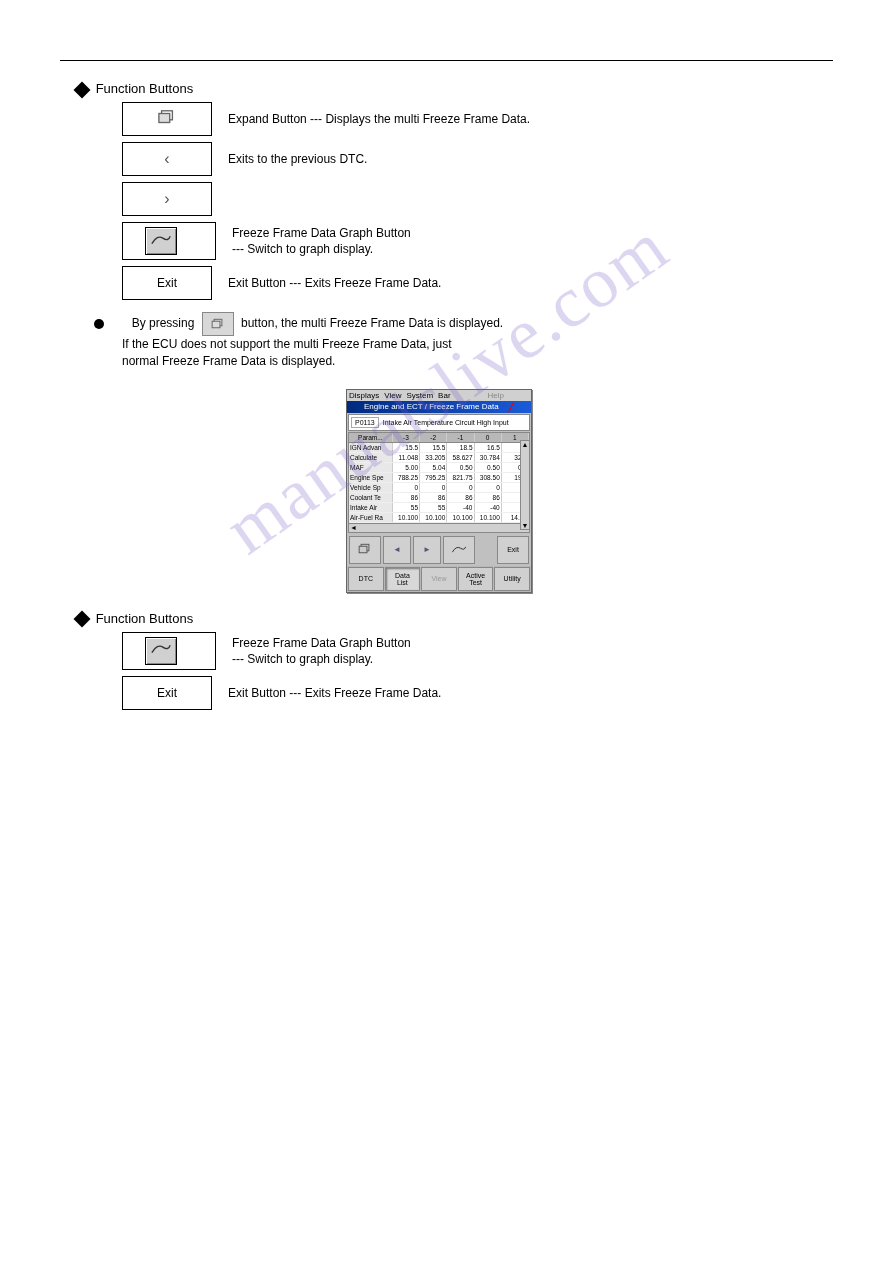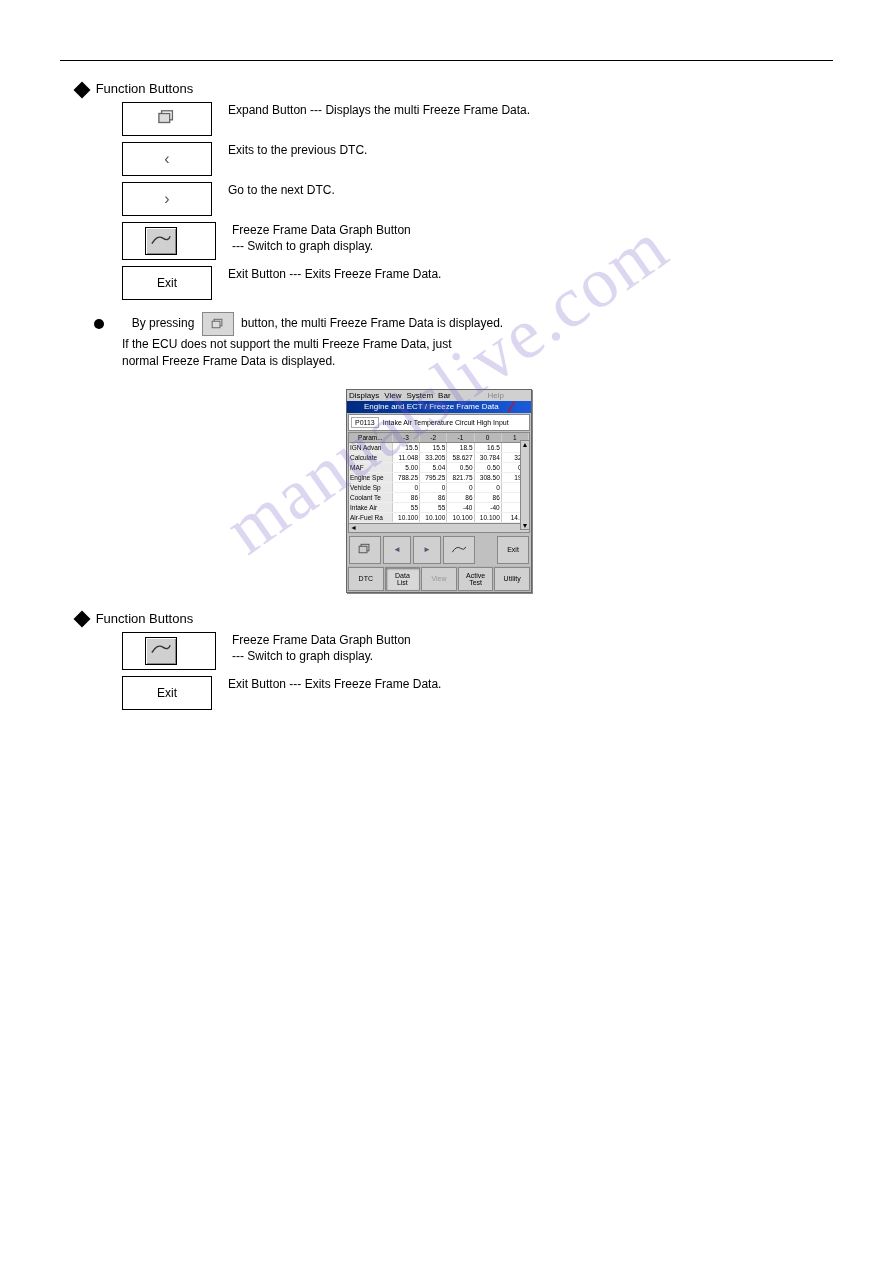--- a/index.html
+++ b/index.html
@@ -43,7 +43,7 @@
   }
   .button-row {
     display: flex;
-    align-items: flex-start;
+    align-items: center;
     margin: 6px 0 6px 62px;
   }
   .styled-btn {

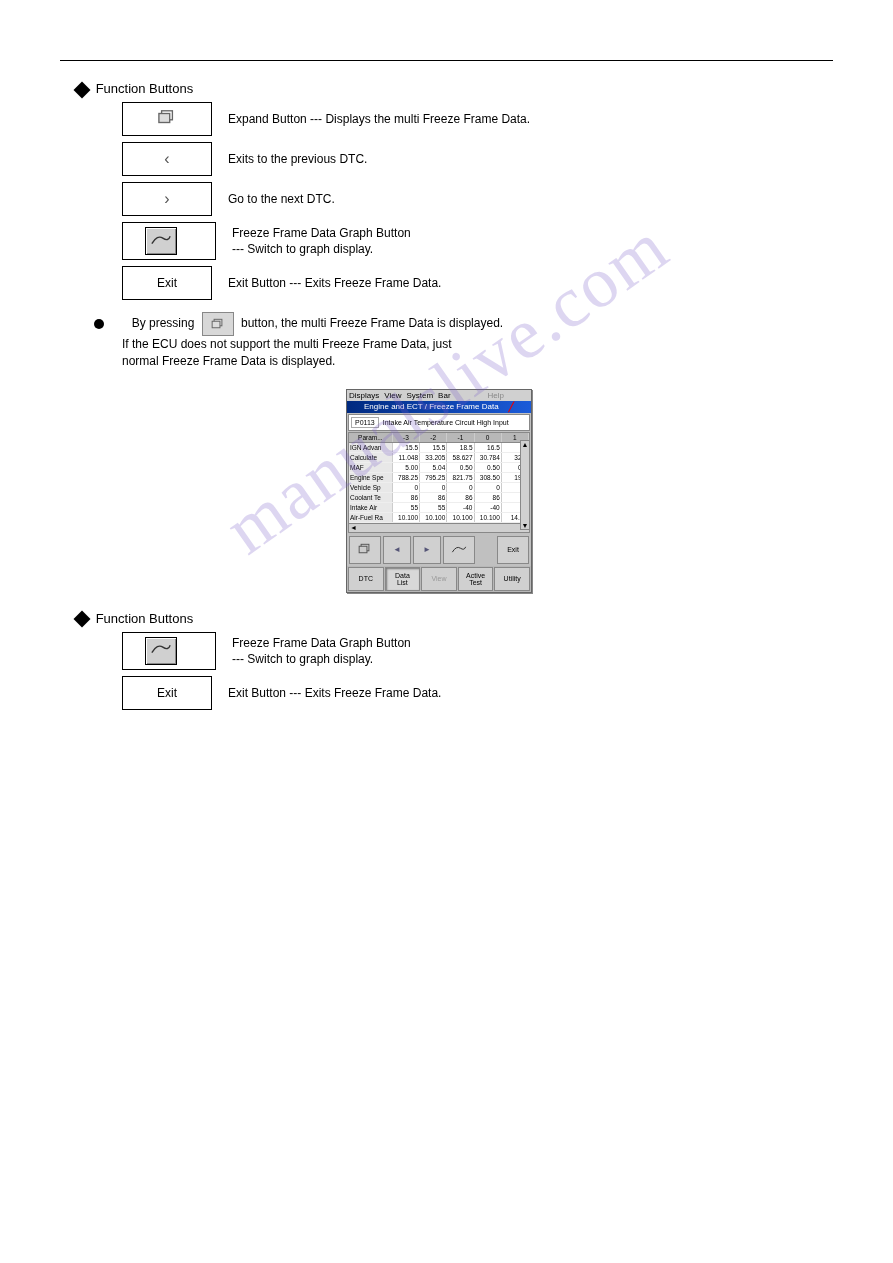--- a/index.html
+++ b/index.html
@@ -260,7 +260,6 @@
     <div class="styled-btn">
       <span class="arrow-icon">›</span>
     </div>
-    <div class="btn-desc">Go to the next DTC.</div>
   </div>
 
   <div class="button-row">

